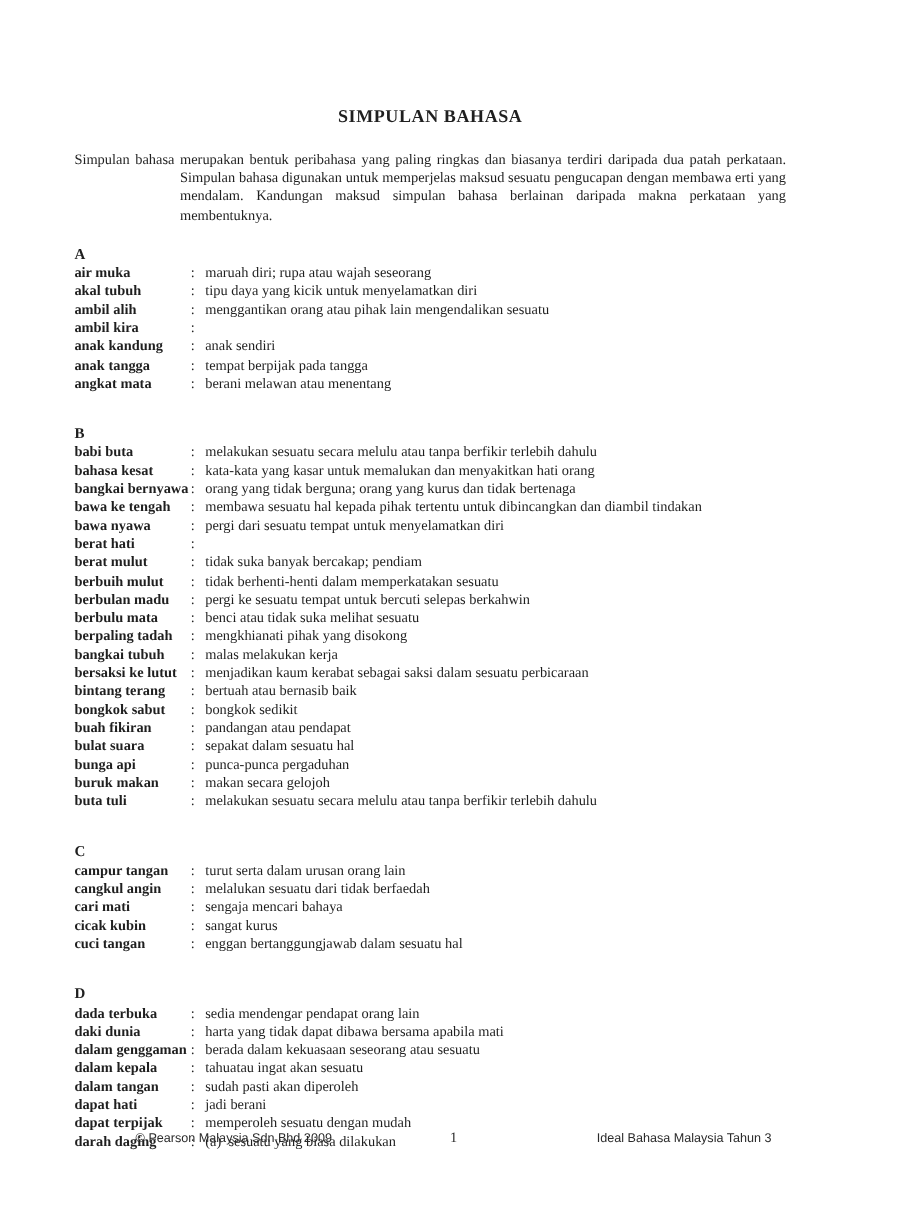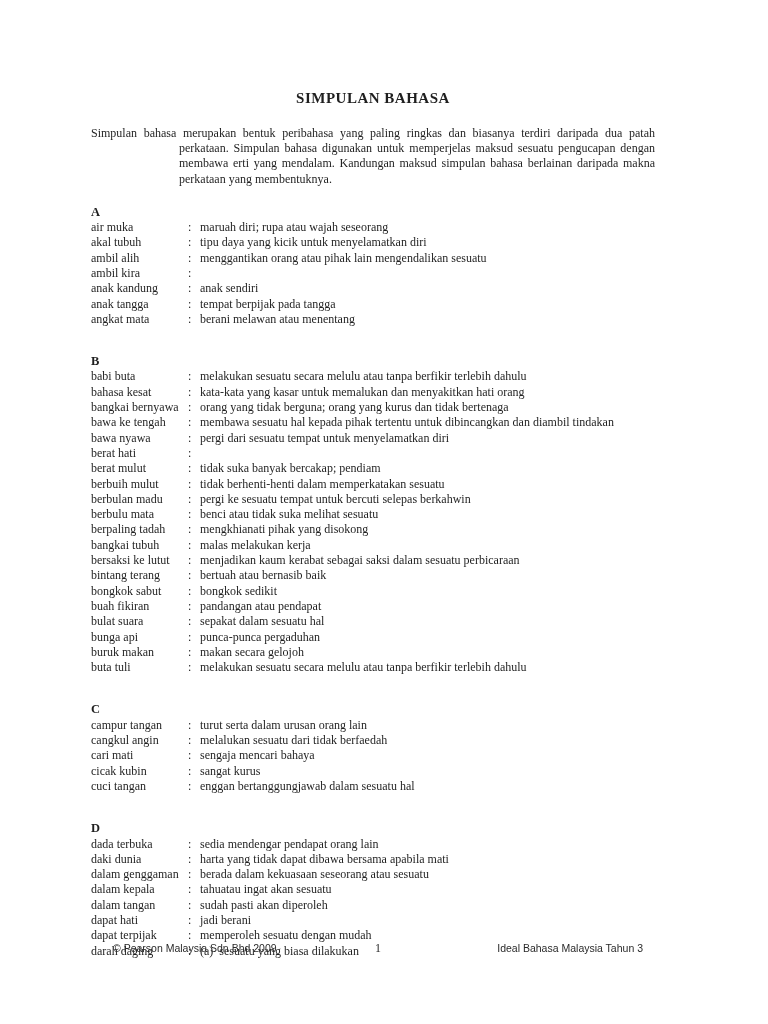--- a/index.html
+++ b/index.html
@@ -20,7 +20,7 @@
     height: 1024px;
     background: #ffffff;
     box-sizing: border-box;
-    padding: 90px 113px 0 91px;
+    padding: 90px 113px 0 62px;
   }
   h1.title {
     font-size: 15px;

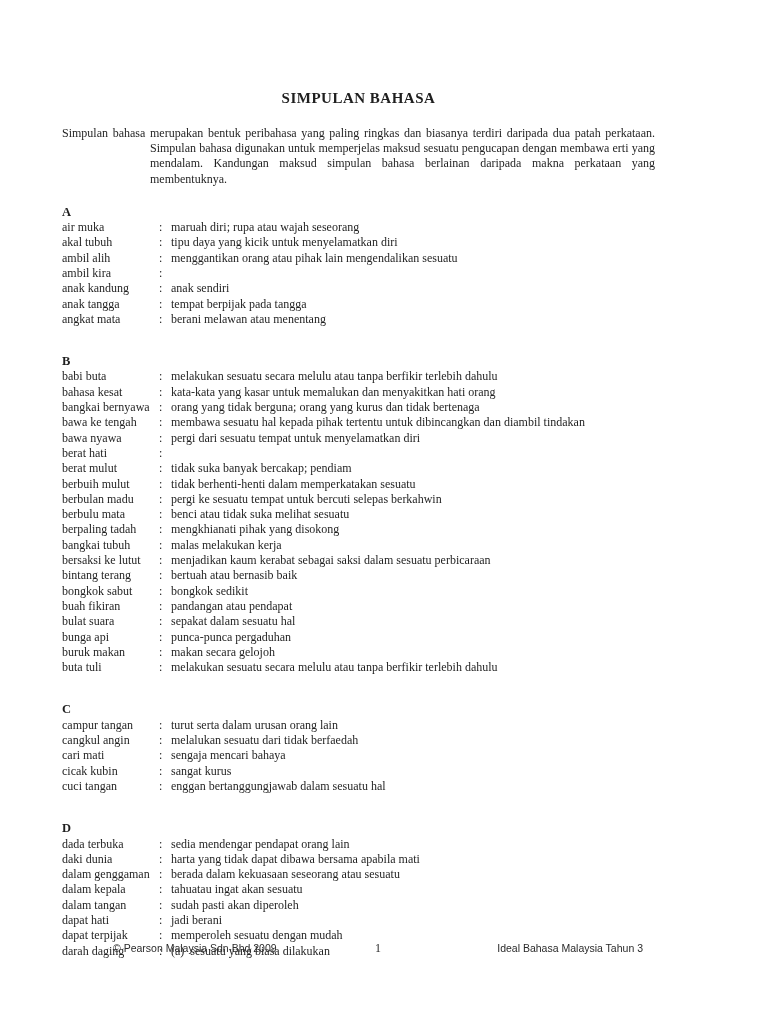--- a/index.html
+++ b/index.html
@@ -54,7 +54,7 @@
     font-size: 12px;
     line-height: 15.3px;
   }
-  .term { flex: 0 0 97px; }
+  .term { flex: 0 0 97px; font-weight: bold; }
   .colon { flex: 0 0 12px; }
   .def { flex: 1 1 auto; }
   footer.page-footer {

